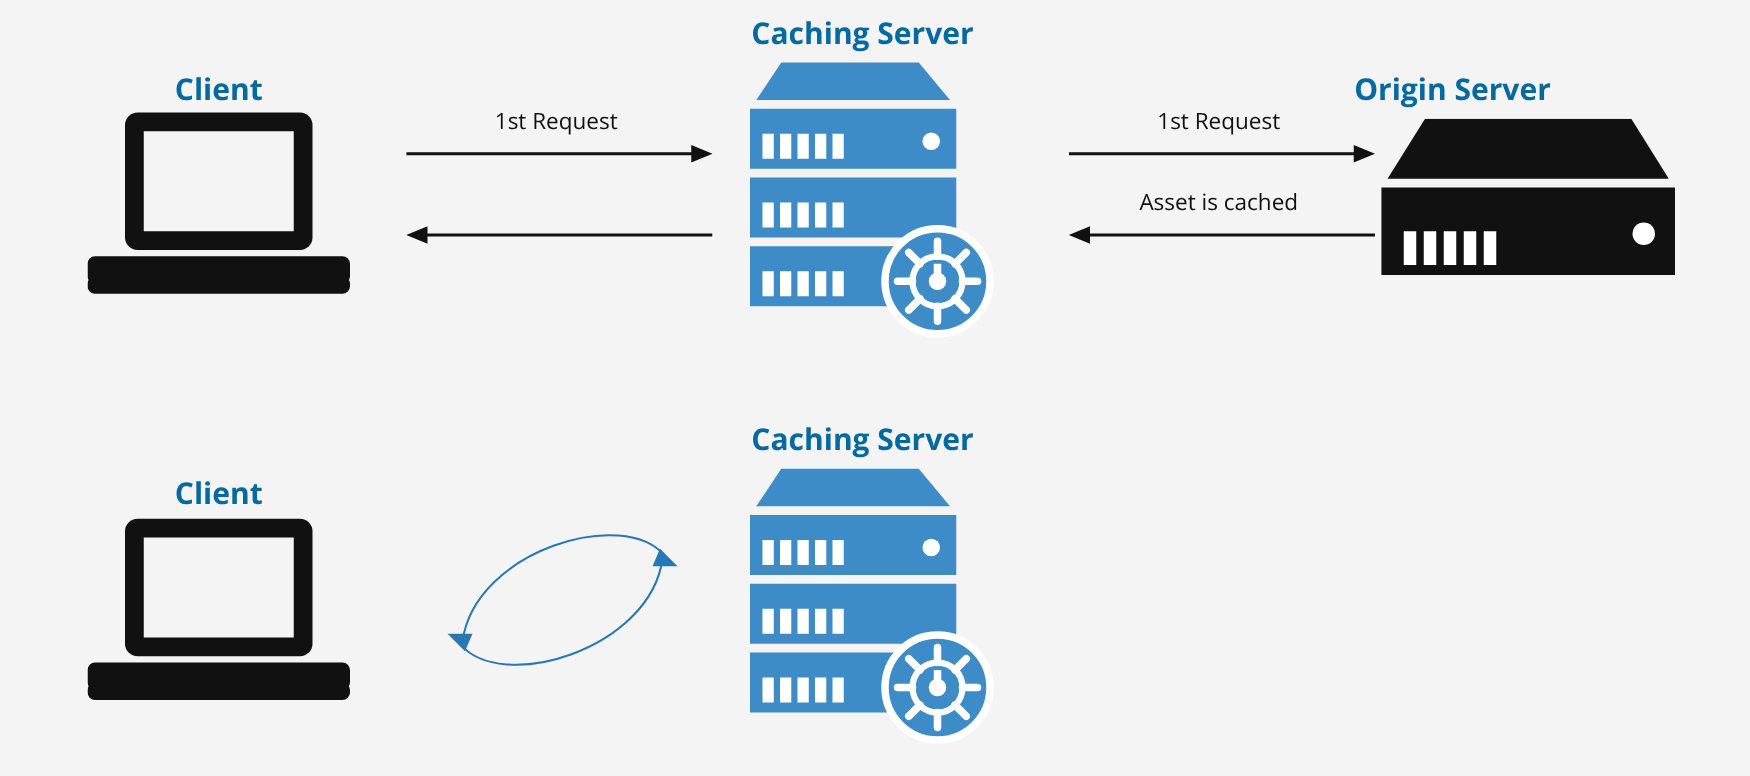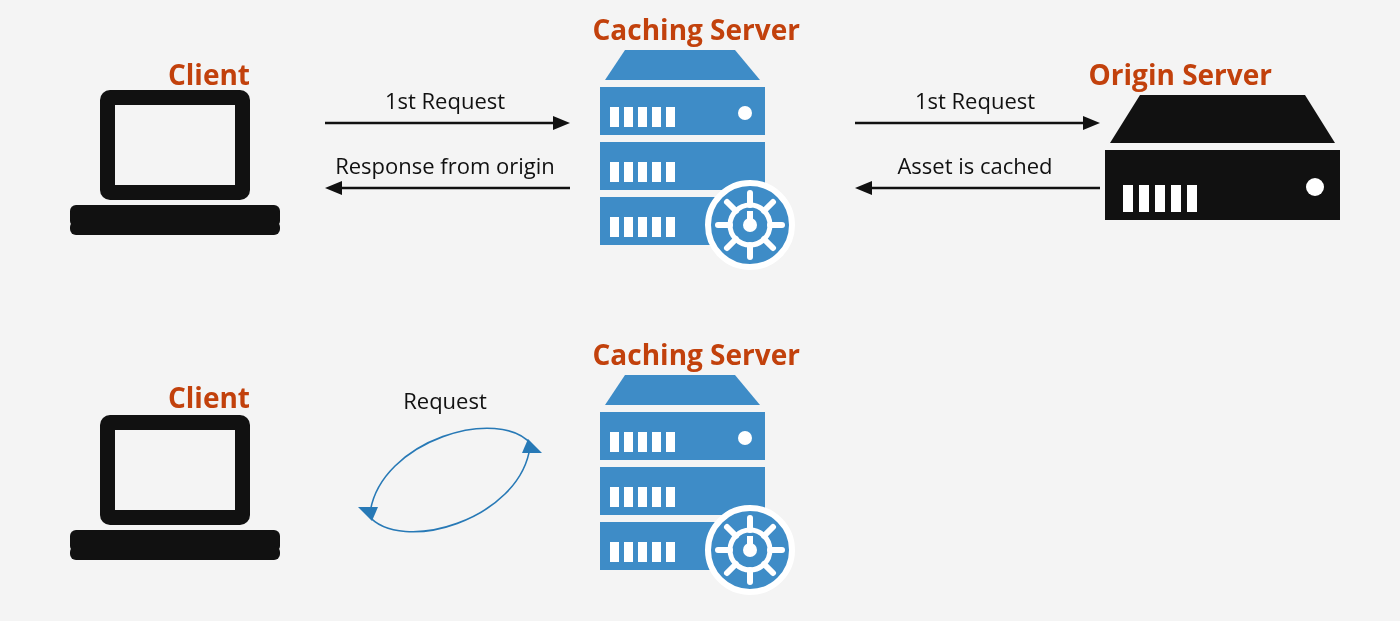--- a/index.html
+++ b/index.html
@@ -19,9 +19,9 @@
   .label-title {
     position: absolute;
     font-weight: 700;
-    color: #c2410c;
-    font-size: 28px;
-    text-align: right;
+    color: #0369a1;
+    font-size: 24px;
+    text-align: center;
   }
   .arrow-label {
     position: absolute;

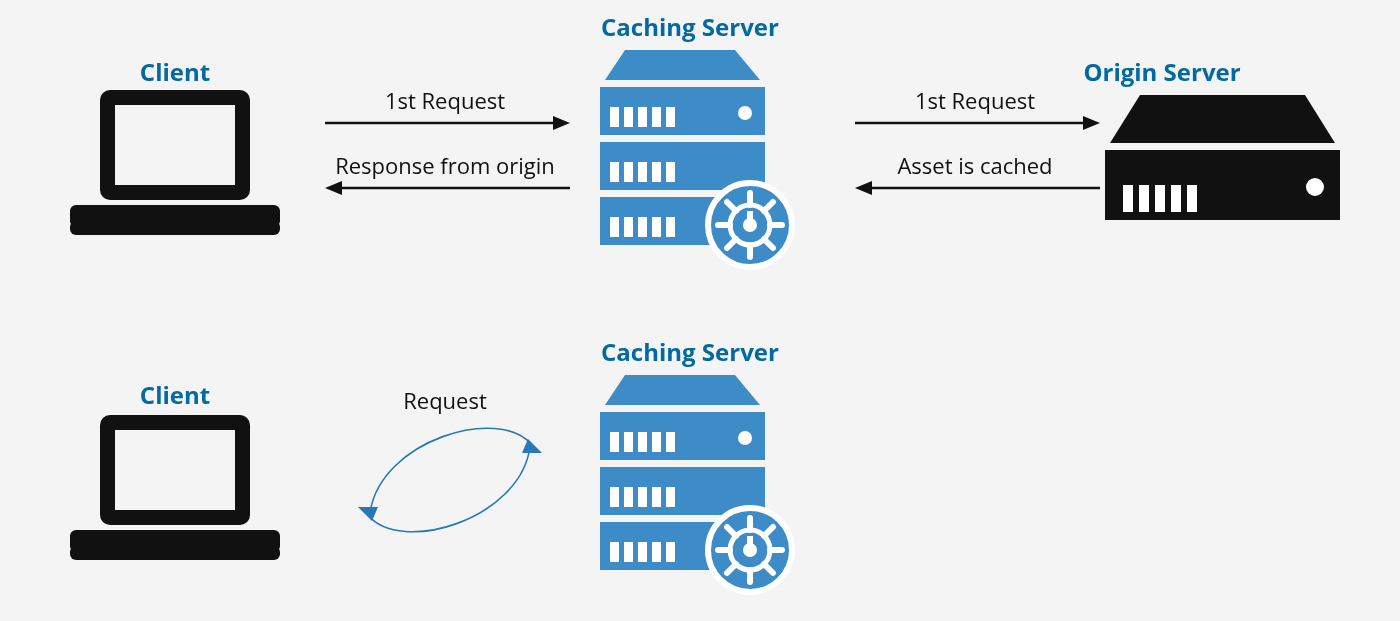--- a/index.html
+++ b/index.html
@@ -26,7 +26,7 @@
   .arrow-label {
     position: absolute;
     color: #111;
-    font-size: 22px;
+    font-size: 18px;
     text-align: center;
   }
   .icon {

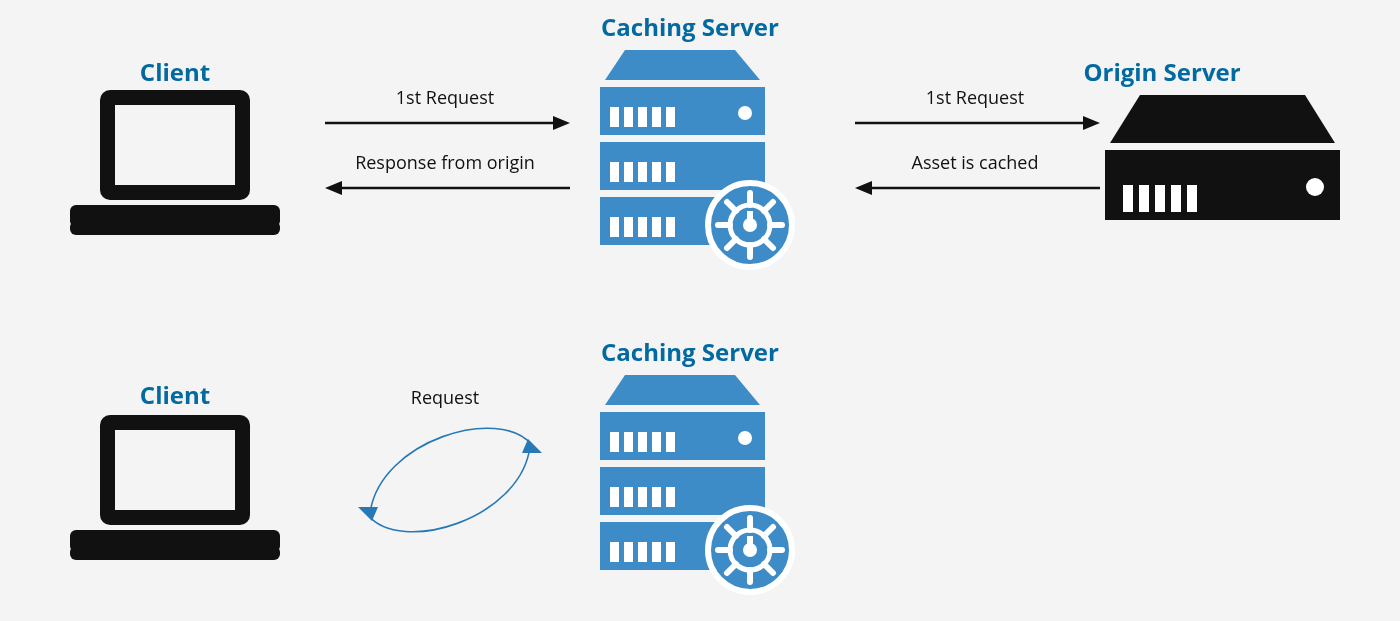--- a/index.html
+++ b/index.html
@@ -118,7 +118,6 @@
       <polygon points="245,10 228,3 228,17" fill="#111"></polygon>
     </svg>
   </div>
-  <div class="arrow-label" style="left:315px; top:150px; width:260px;">Response from origin</div>
   <div class="icon" style="left:325px; top:178px;">
     <svg width="245" height="20" viewBox="0 0 245 20">
       <line x1="245" y1="10" x2="15" y2="10" stroke="#111" stroke-width="2.5"></line>

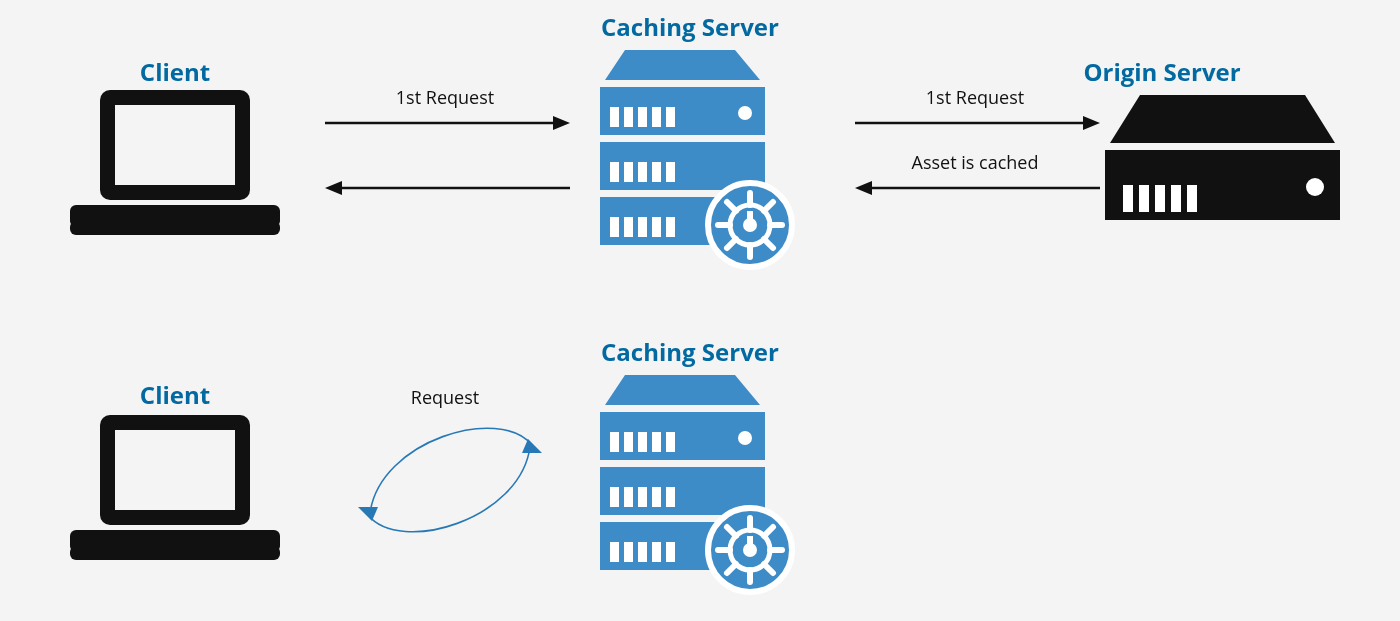--- a/index.html
+++ b/index.html
@@ -190,7 +190,6 @@
     </svg>
   </div>
 
-  <div class="arrow-label" style="left:370px; top:385px; width:150px;">Request</div>
 
 
   <div class="icon" style="left:350px; top:405px;">

